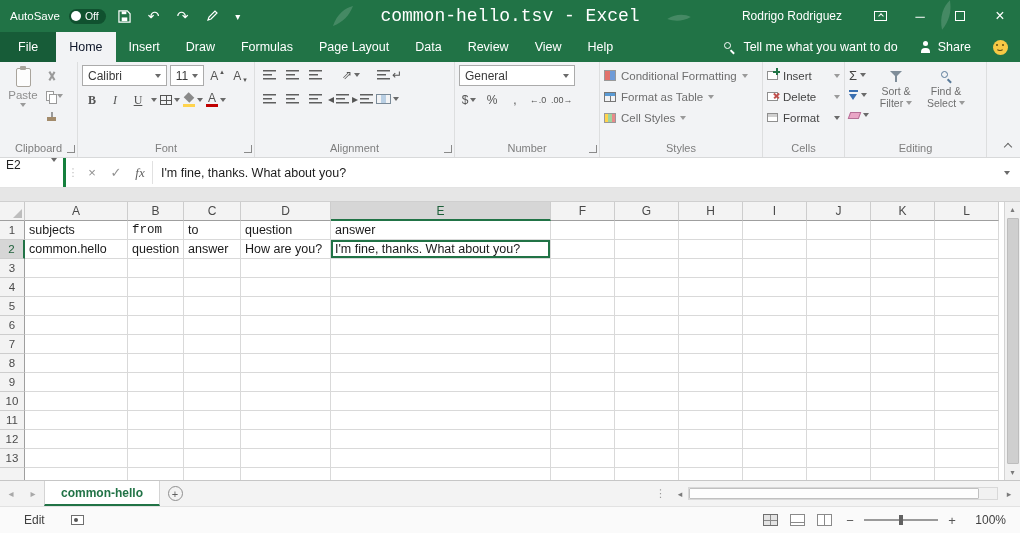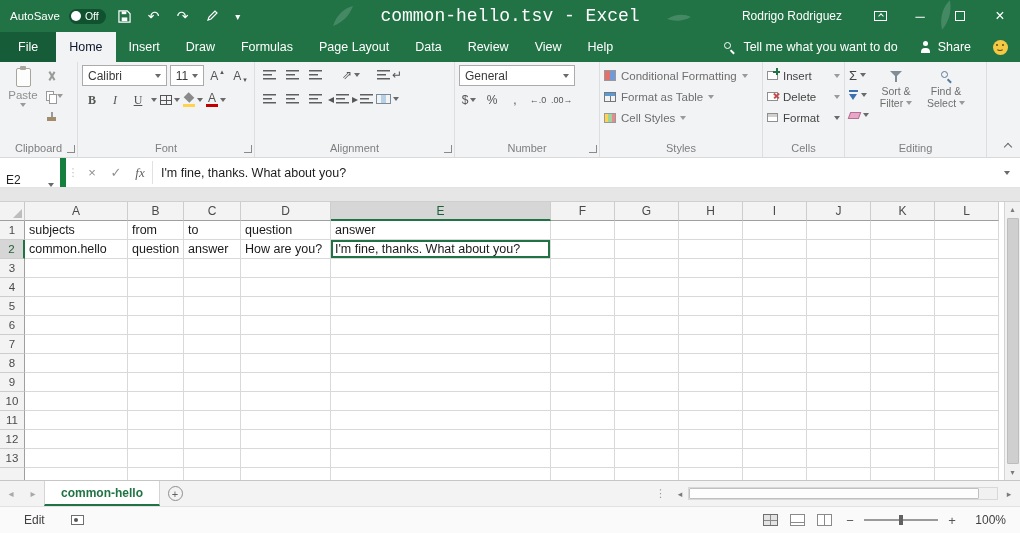--- a/index.html
+++ b/index.html
@@ -144,7 +144,7 @@
 
   
   .fbar { height:30px; flex:0 0 30px; background:#fff; border-bottom:1px solid #e3e3e3; display:flex; align-items:stretch; }
-  .namebox { width:66px; display:flex; align-items:flex-end; padding:0 6px; border-right:6px solid #15803d; font-size:12px; color:#222; cursor:pointer; }
+  .namebox { width:66px; display:flex; align-items:flex-start; padding:0 6px; border-right:3px solid #15803d; font-size:12px; color:#222; cursor:pointer; }
   .namebox .dd { margin-left:auto; }
   .fdots { width:14px; display:flex; align-items:center; justify-content:center; color:#c0c0c0; font-size:11px; }
   .fico { width:24px; display:flex; align-items:center; justify-content:center; color:#8f8f8f; font-size:13px; cursor:pointer; }

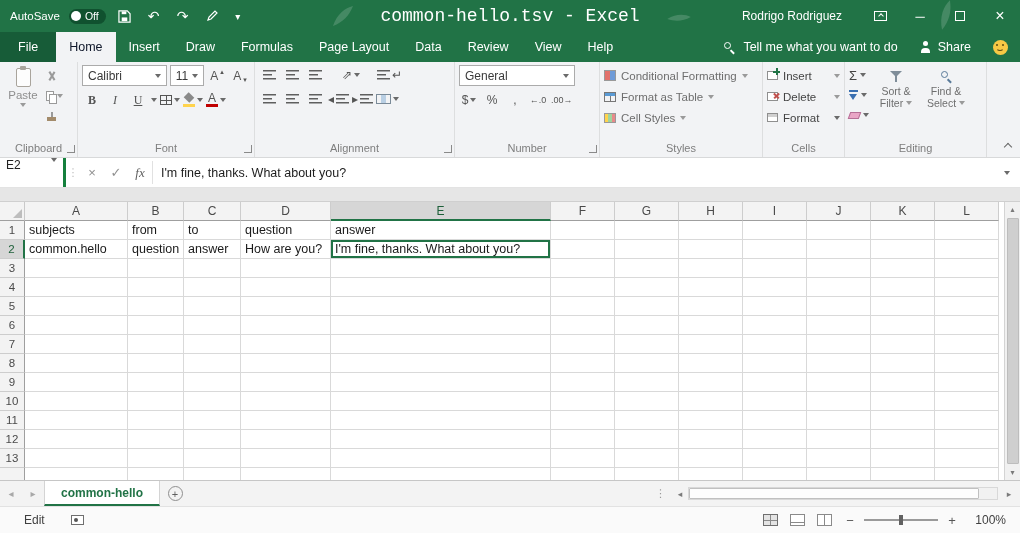--- a/index.html
+++ b/index.html
@@ -599,7 +599,7 @@
         <div class="g-row">
           <div class="row-h">1</div>
           <div class="cell" style="width: 103px; flex: 0 0 103px;">subjects</div>
-          <div class="cell" style="width: 56px; flex: 0 0 56px;">from</div>
+          <div class="cell" style="width: 56px; flex: 0 0 56px; font-family: Liberation Mono, monospace;">from</div>
           <div class="cell" style="width: 57px; flex: 0 0 57px;">to</div>
           <div class="cell" style="width: 90px; flex: 0 0 90px;">question</div>
           <div class="cell" style="width: 220px; flex: 0 0 220px;">answer</div>

